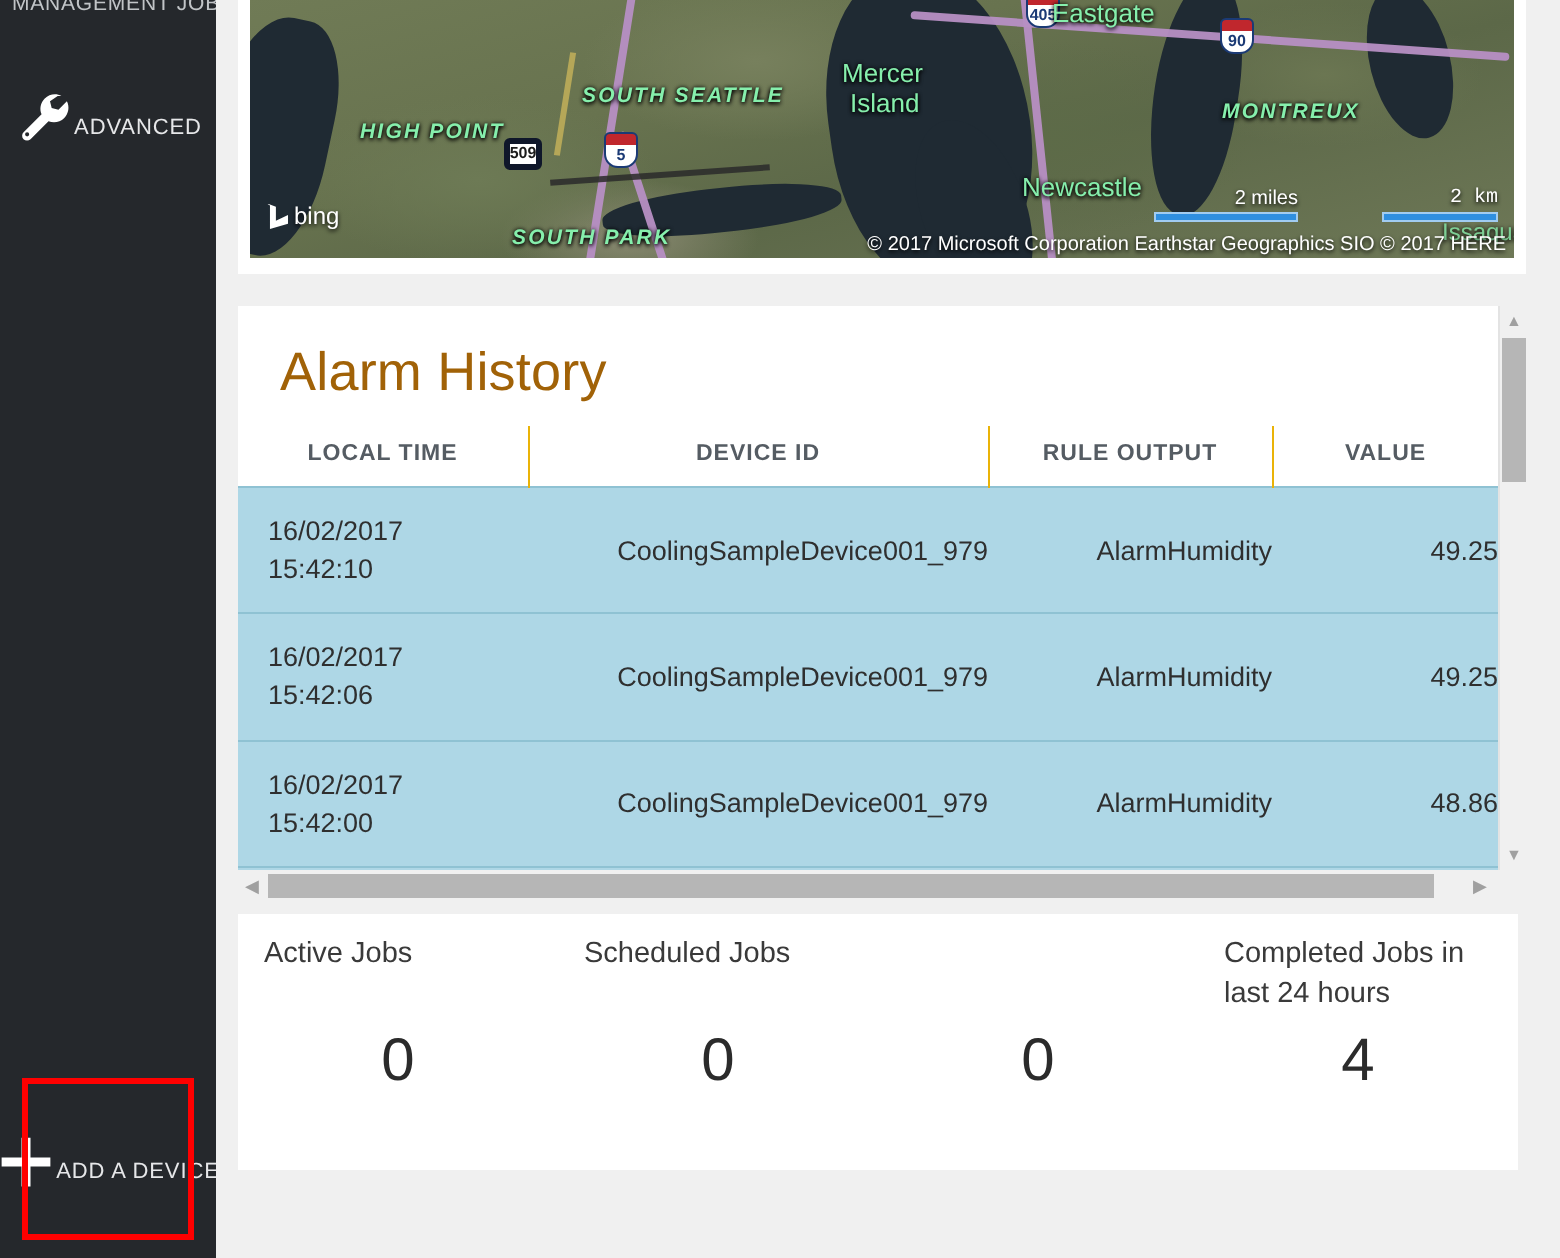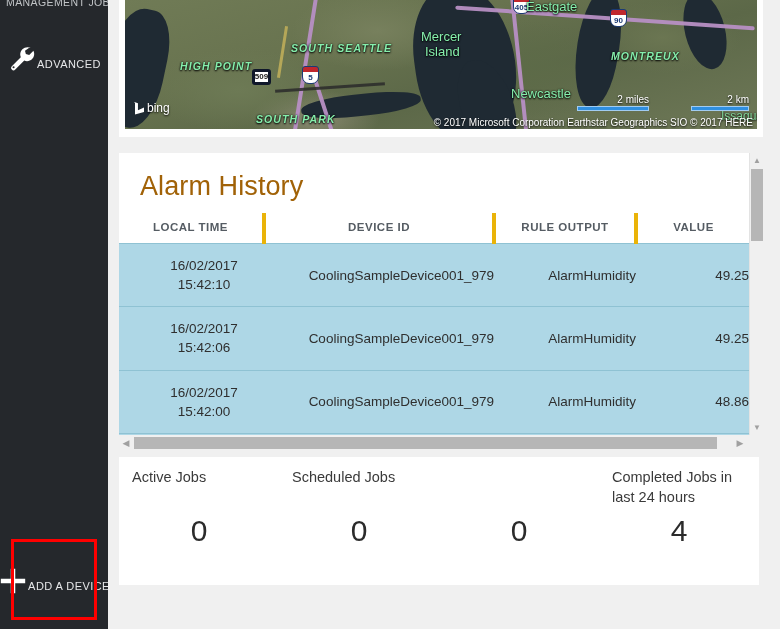--- a/index.html
+++ b/index.html
@@ -158,7 +158,7 @@
   }
   .scale-wrap{ position:absolute; bottom:18px; color:#fff; font-size:10px; text-shadow:0 1px 2px #000;}
   #scale-mi{ right:108px; }
-  #scale-km{ right:8px;  }
+  #scale-km{ right:8px;font-family:Liberation Mono, monospace;  }
   .scale-wrap .bar{ height:5px; background:#2f8fe0; margin-top:1px; border:1px solid rgba(255,255,255,.55);}
   #scale-mi .bar{ width:72px; }
   #scale-km .bar{ width:58px; }

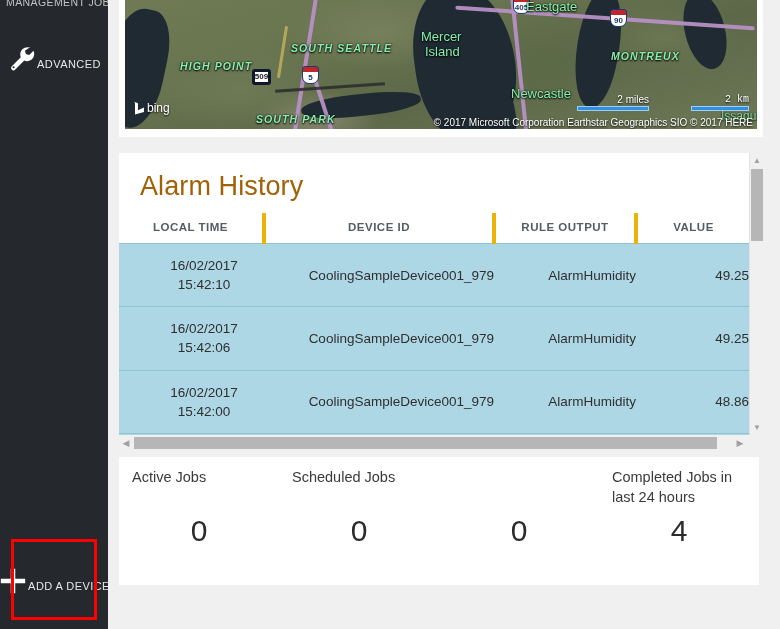--- a/index.html
+++ b/index.html
@@ -198,7 +198,7 @@
     padding:8px 0 10px 0;
     text-align:center;
     background:#fff;
-    border-left:4px solid #eab308;
+    border-left:1px solid #eab308;
   }
   table.grid th:first-child{ border-left:none; }
   table.grid td{

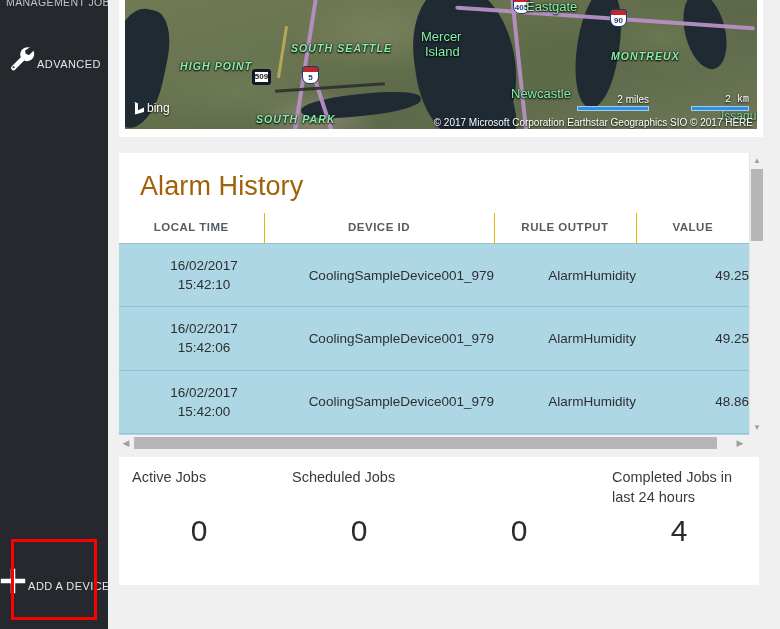--- a/index.html
+++ b/index.html
@@ -209,7 +209,7 @@
     background:#aed7e6;
     border-top:1px solid #8fc2d3;
   }
-  table.grid tr td:first-child{ text-align:center; padding-left:25px; }
+  table.grid tr td:first-child{ text-align:left; padding-left:15px; }
   .c1{ width:145px; } .c2{ width:230px; } .c3{ width:142px; } .c4{ width:113px; }
   .time-line{ display:block; line-height:1.42; }
 

